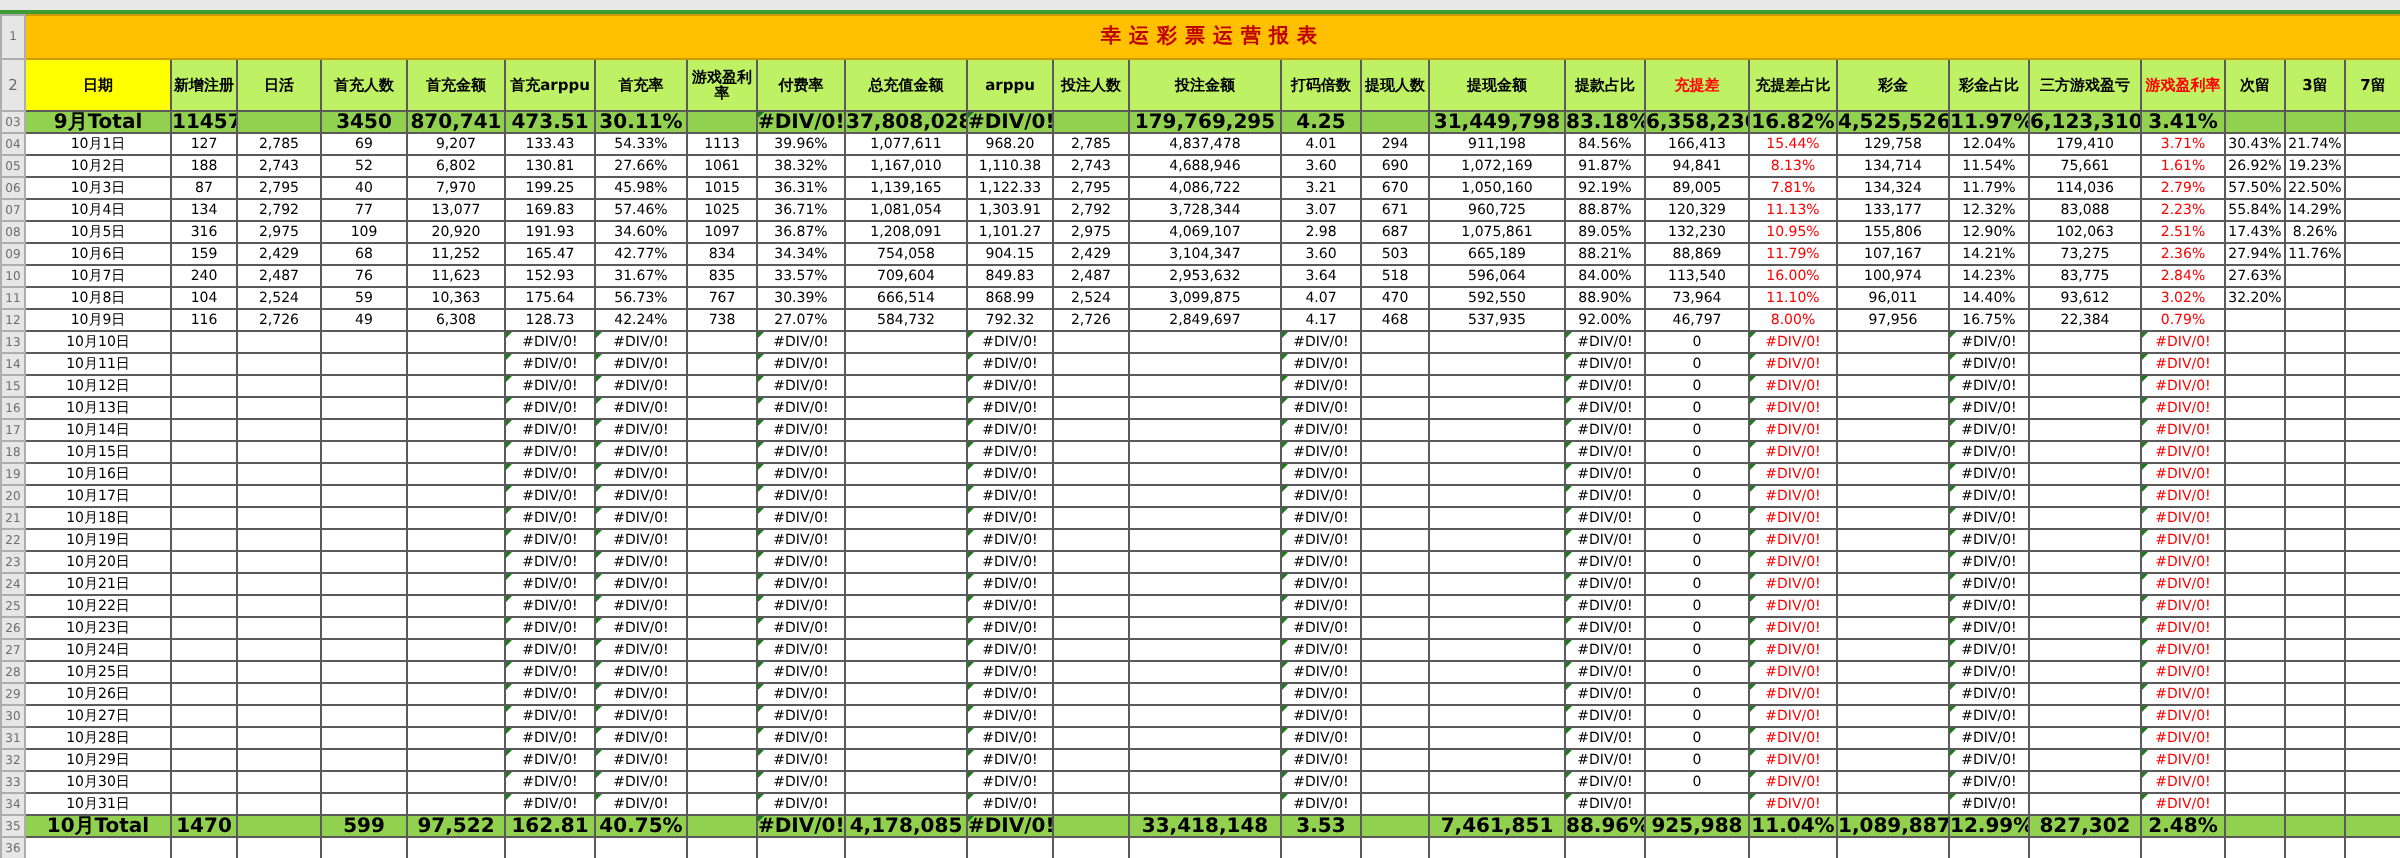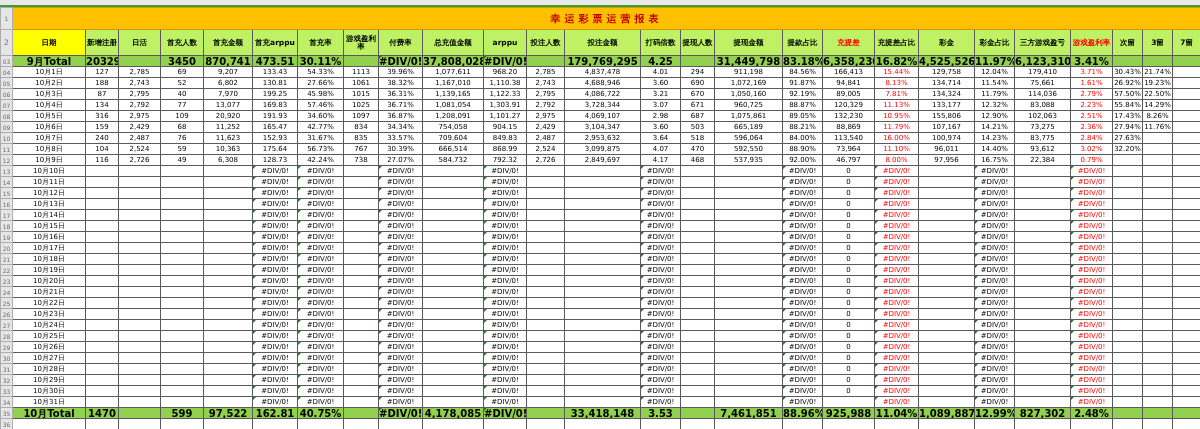--- a/index.html
+++ b/index.html
@@ -95,7 +95,7 @@
         <tr class="total">
           <td class="gutter">03</td>
           <td>9月Total</td>
-          <td>20329</td>
+          <td>11457</td>
           <td></td>
           <td>3450</td>
           <td>870,741</td>

